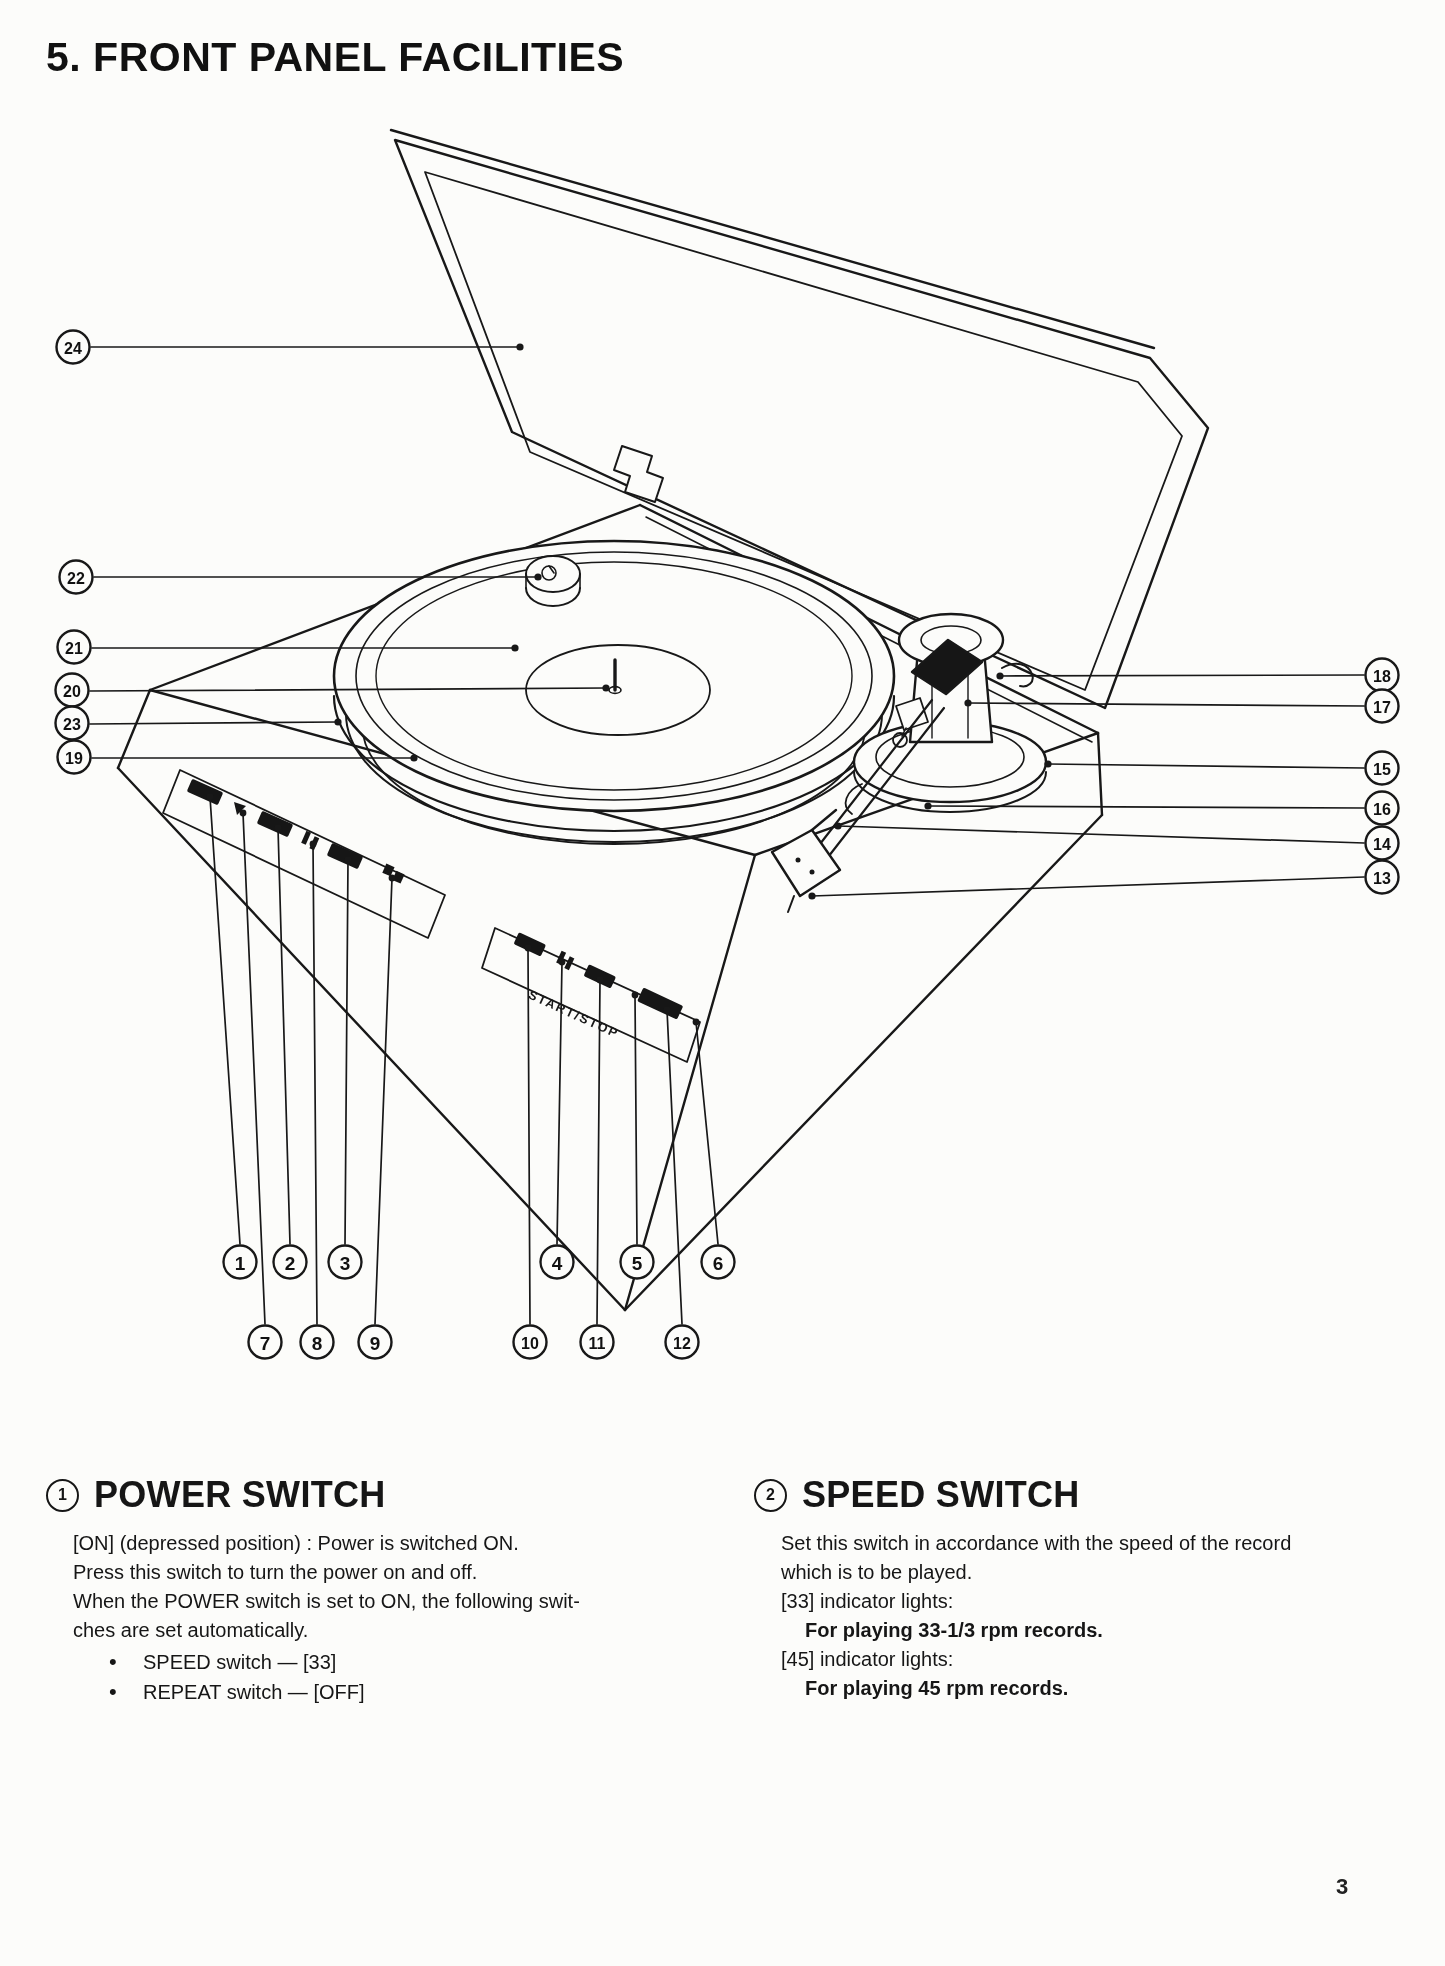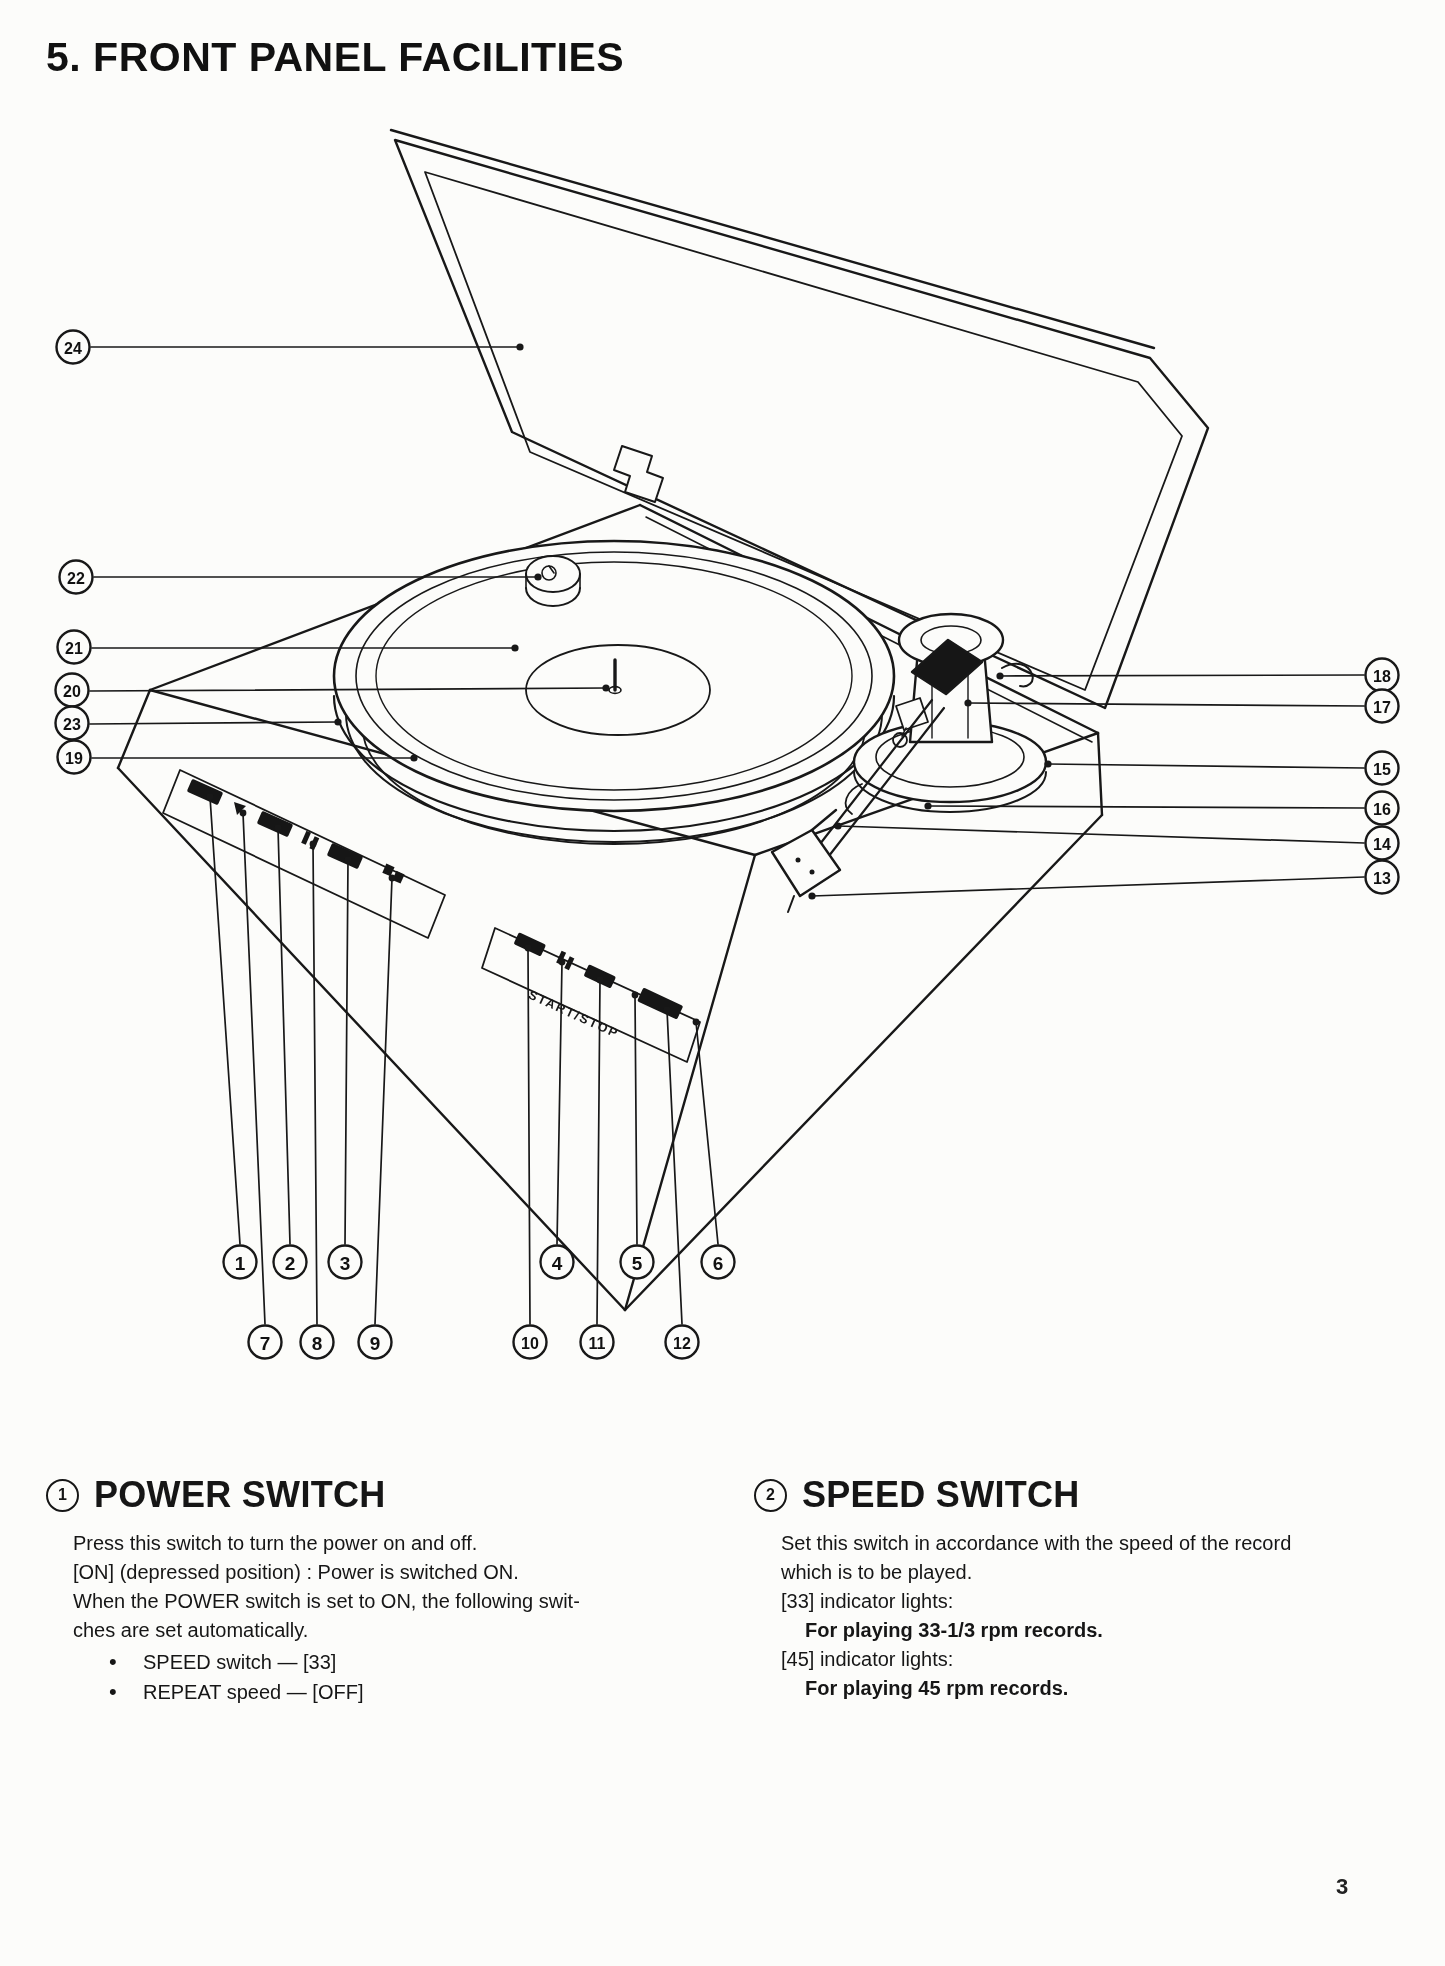--- a/index.html
+++ b/index.html
@@ -300,8 +300,8 @@
     <span class="sec-title">POWER SWITCH</span>
   </div>
   <div class="sec-body">
+    <div class="line">[ON] (depressed position) :  Power is switched ON.</div>
     <div class="line">Press this switch to turn the power on and off.</div>
-    <div class="line">[ON] (depressed position) :  Power is switched ON.</div>
     <div class="line">When the POWER switch is set to ON, the following swit-</div>
     <div class="line">ches are set automatically.</div>
     <div class="bullets">

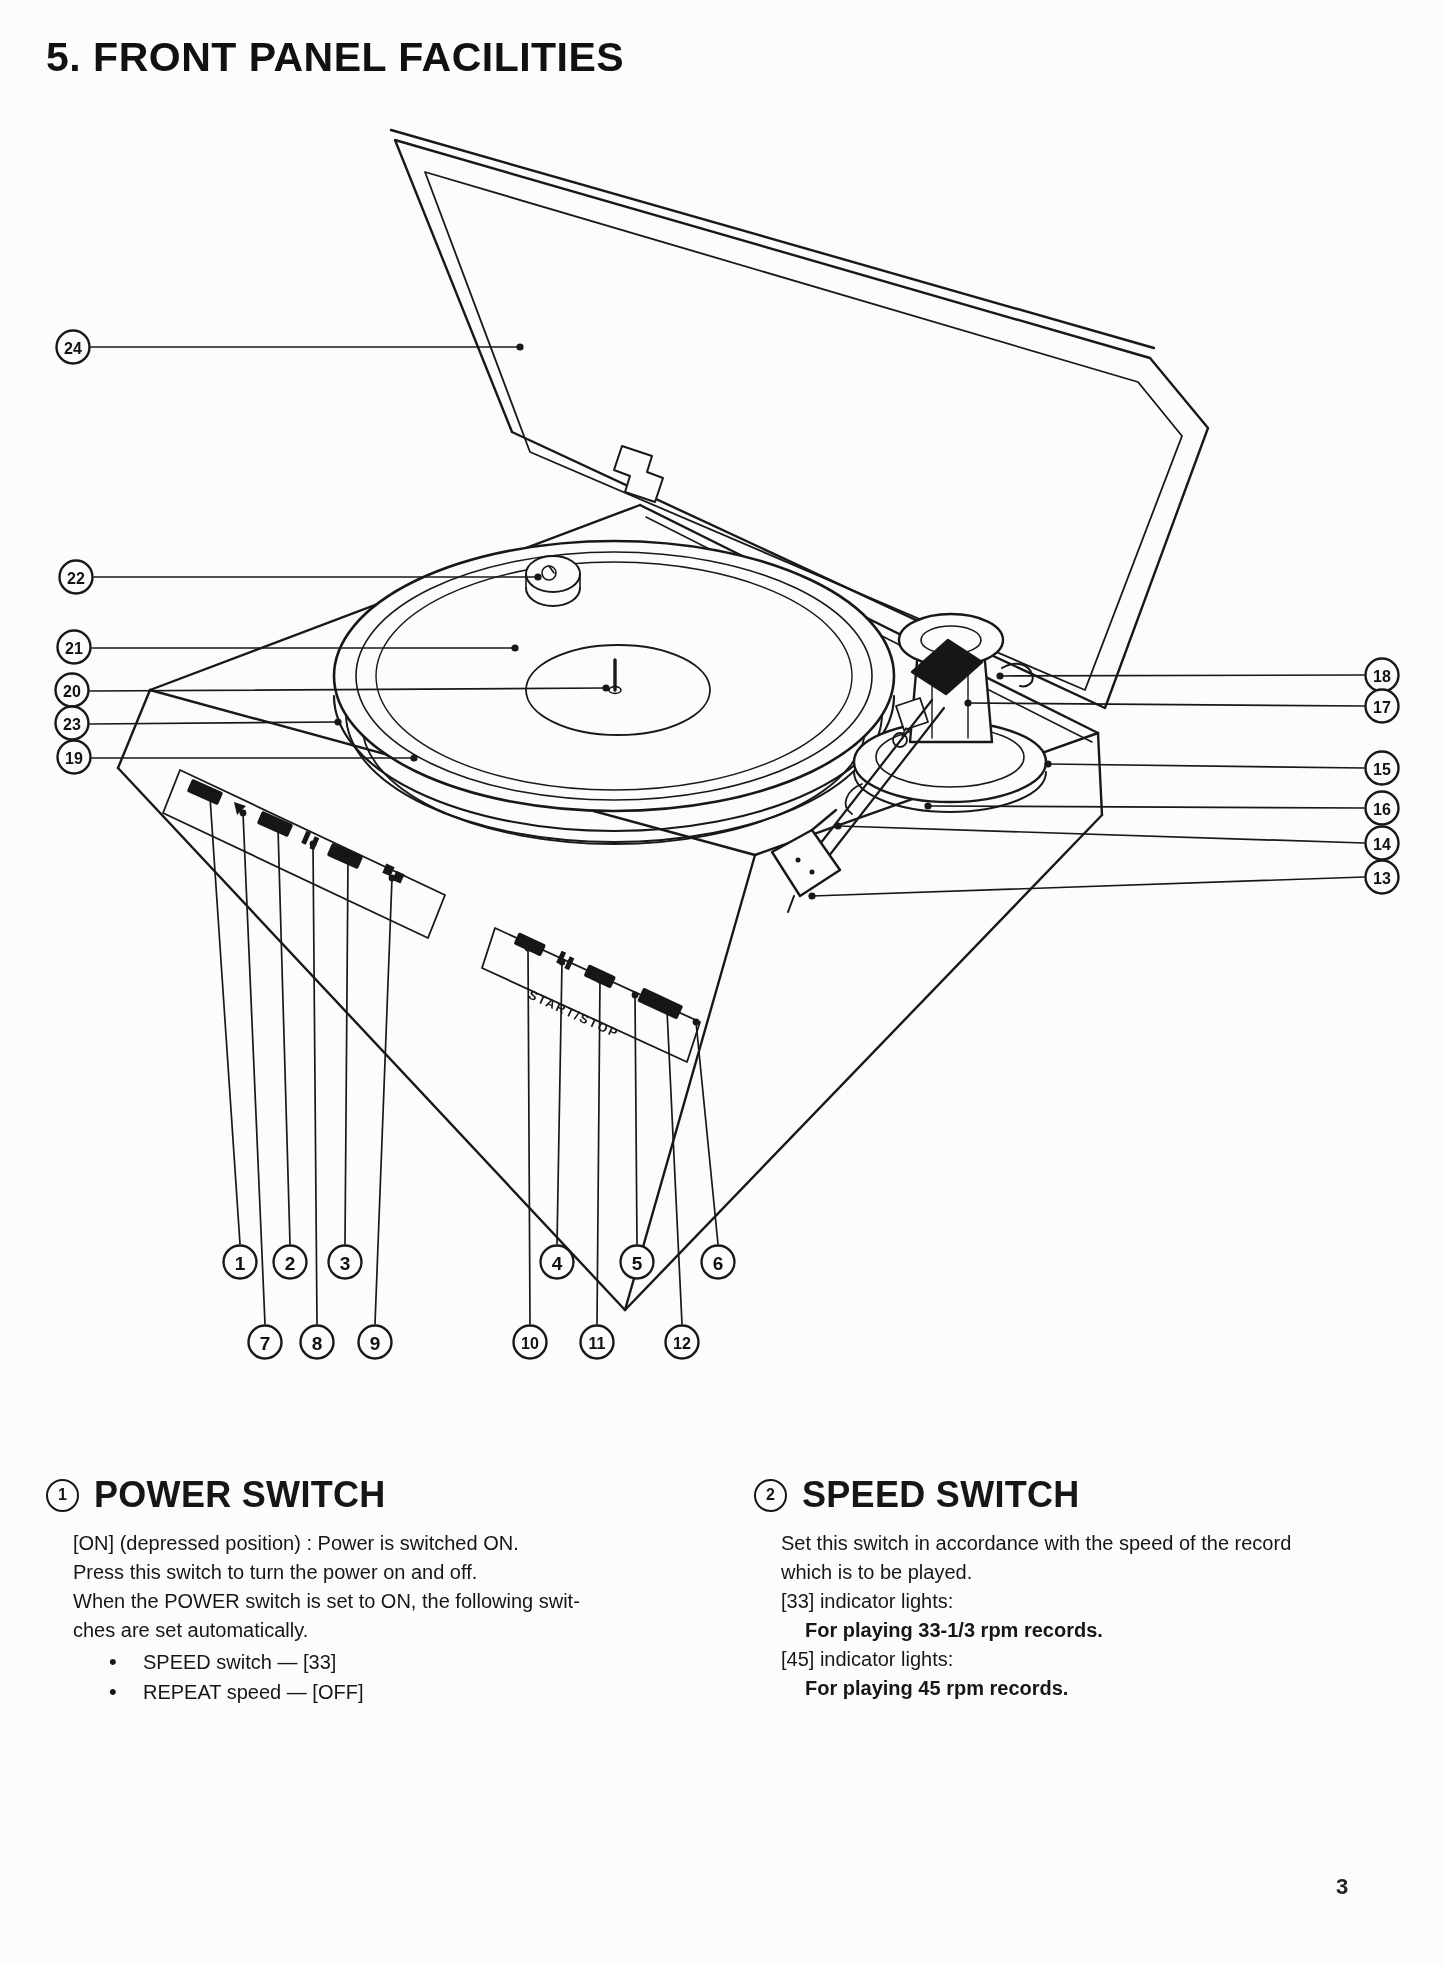--- a/index.html
+++ b/index.html
@@ -306,7 +306,7 @@
     <div class="line">ches are set automatically.</div>
     <div class="bullets">
       <div class="bullet">SPEED switch — [33]</div>
-      <div class="bullet">REPEAT speed — [OFF]</div>
+      <div class="bullet">REPEAT switch — [OFF]</div>
     </div>
   </div>
 </div>

